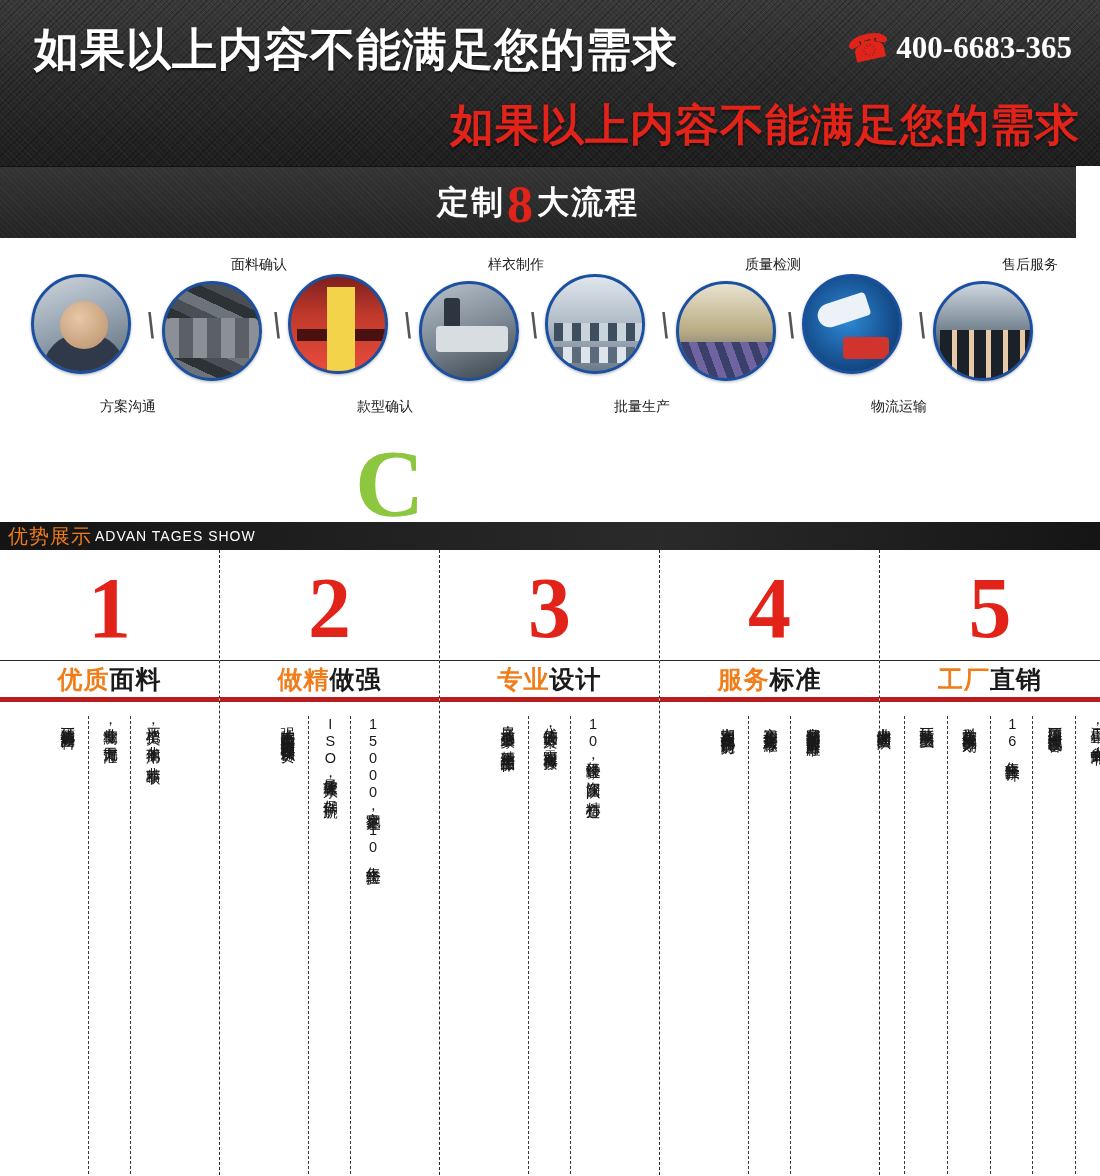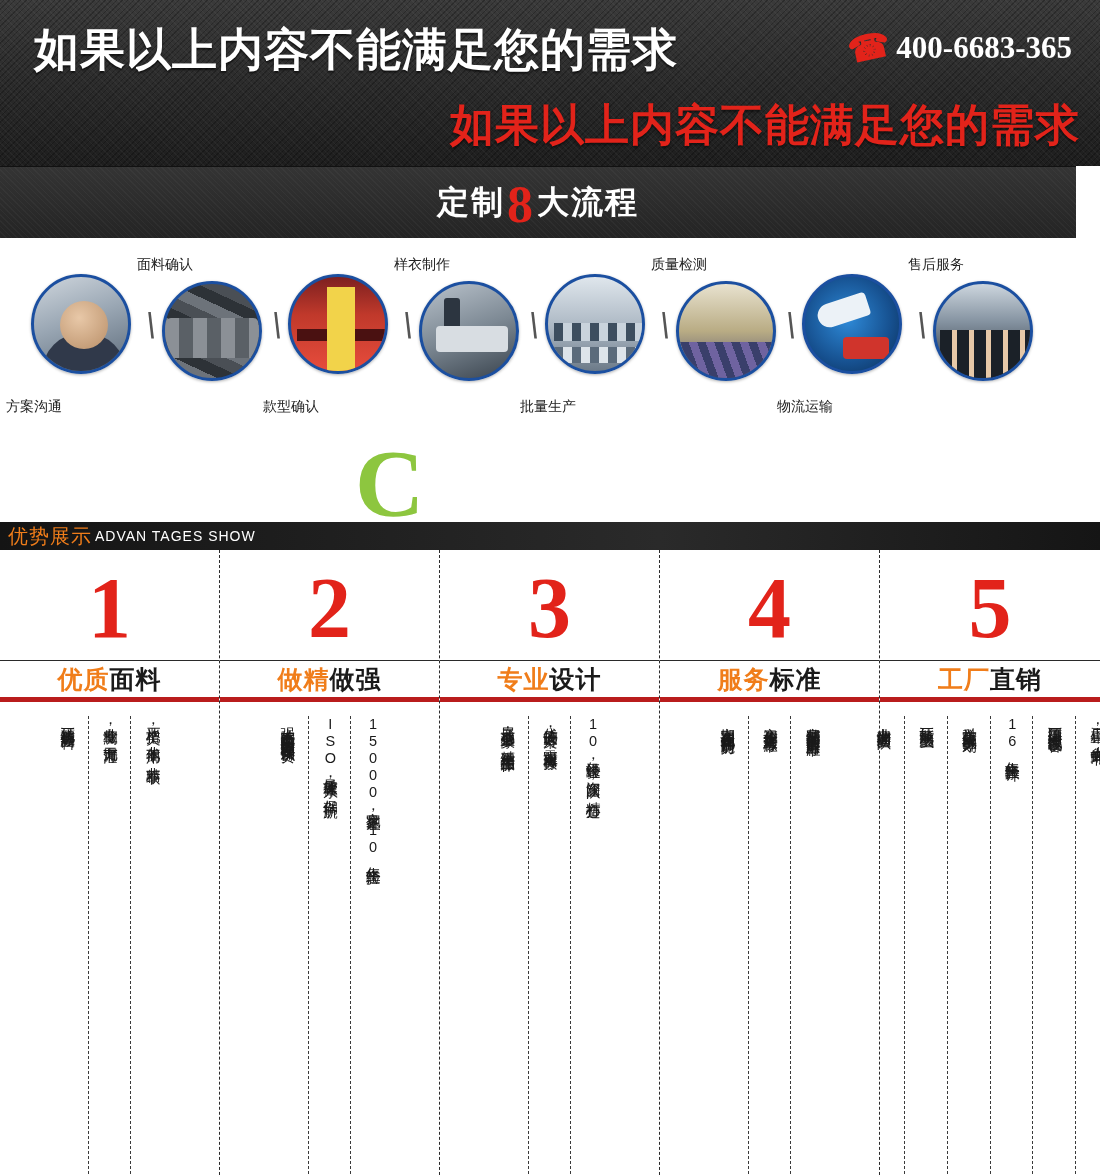--- a/index.html
+++ b/index.html
@@ -104,7 +104,7 @@
   .step {
     position: absolute;
     width: 150px;
-    text-align: left;
+    text-align: right;
   }
   .step .circle {
     width: 100px;

